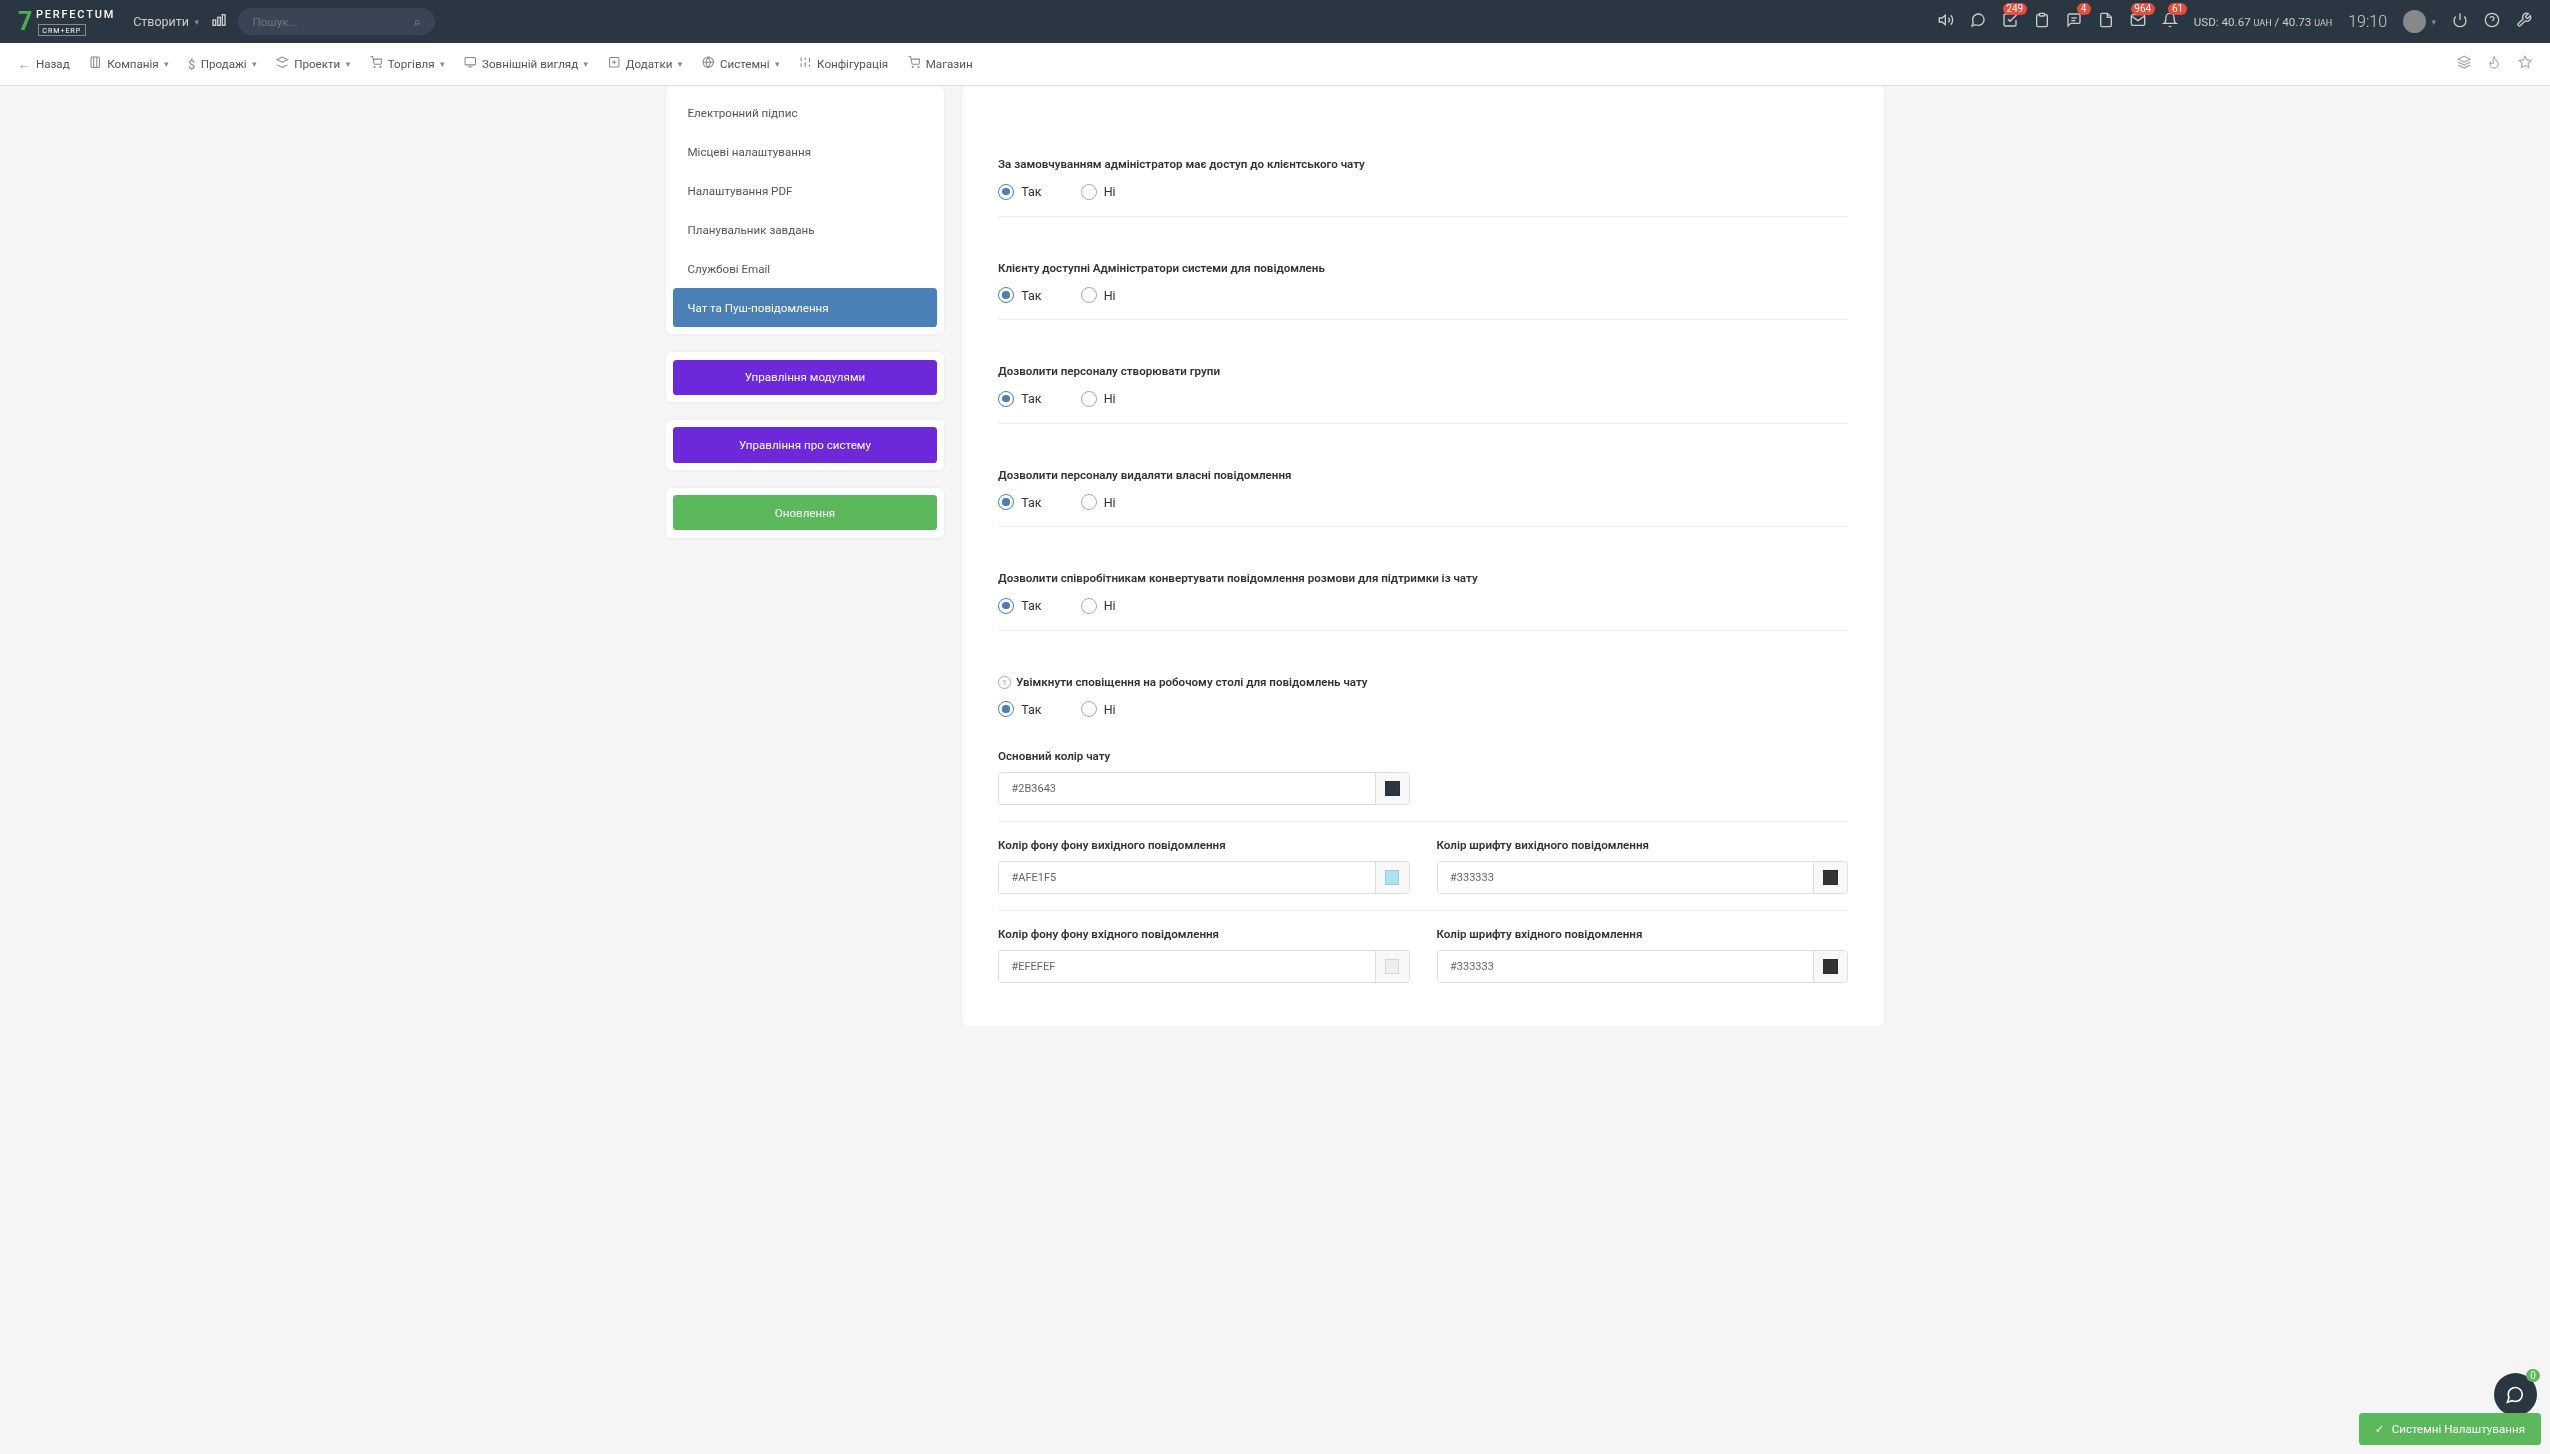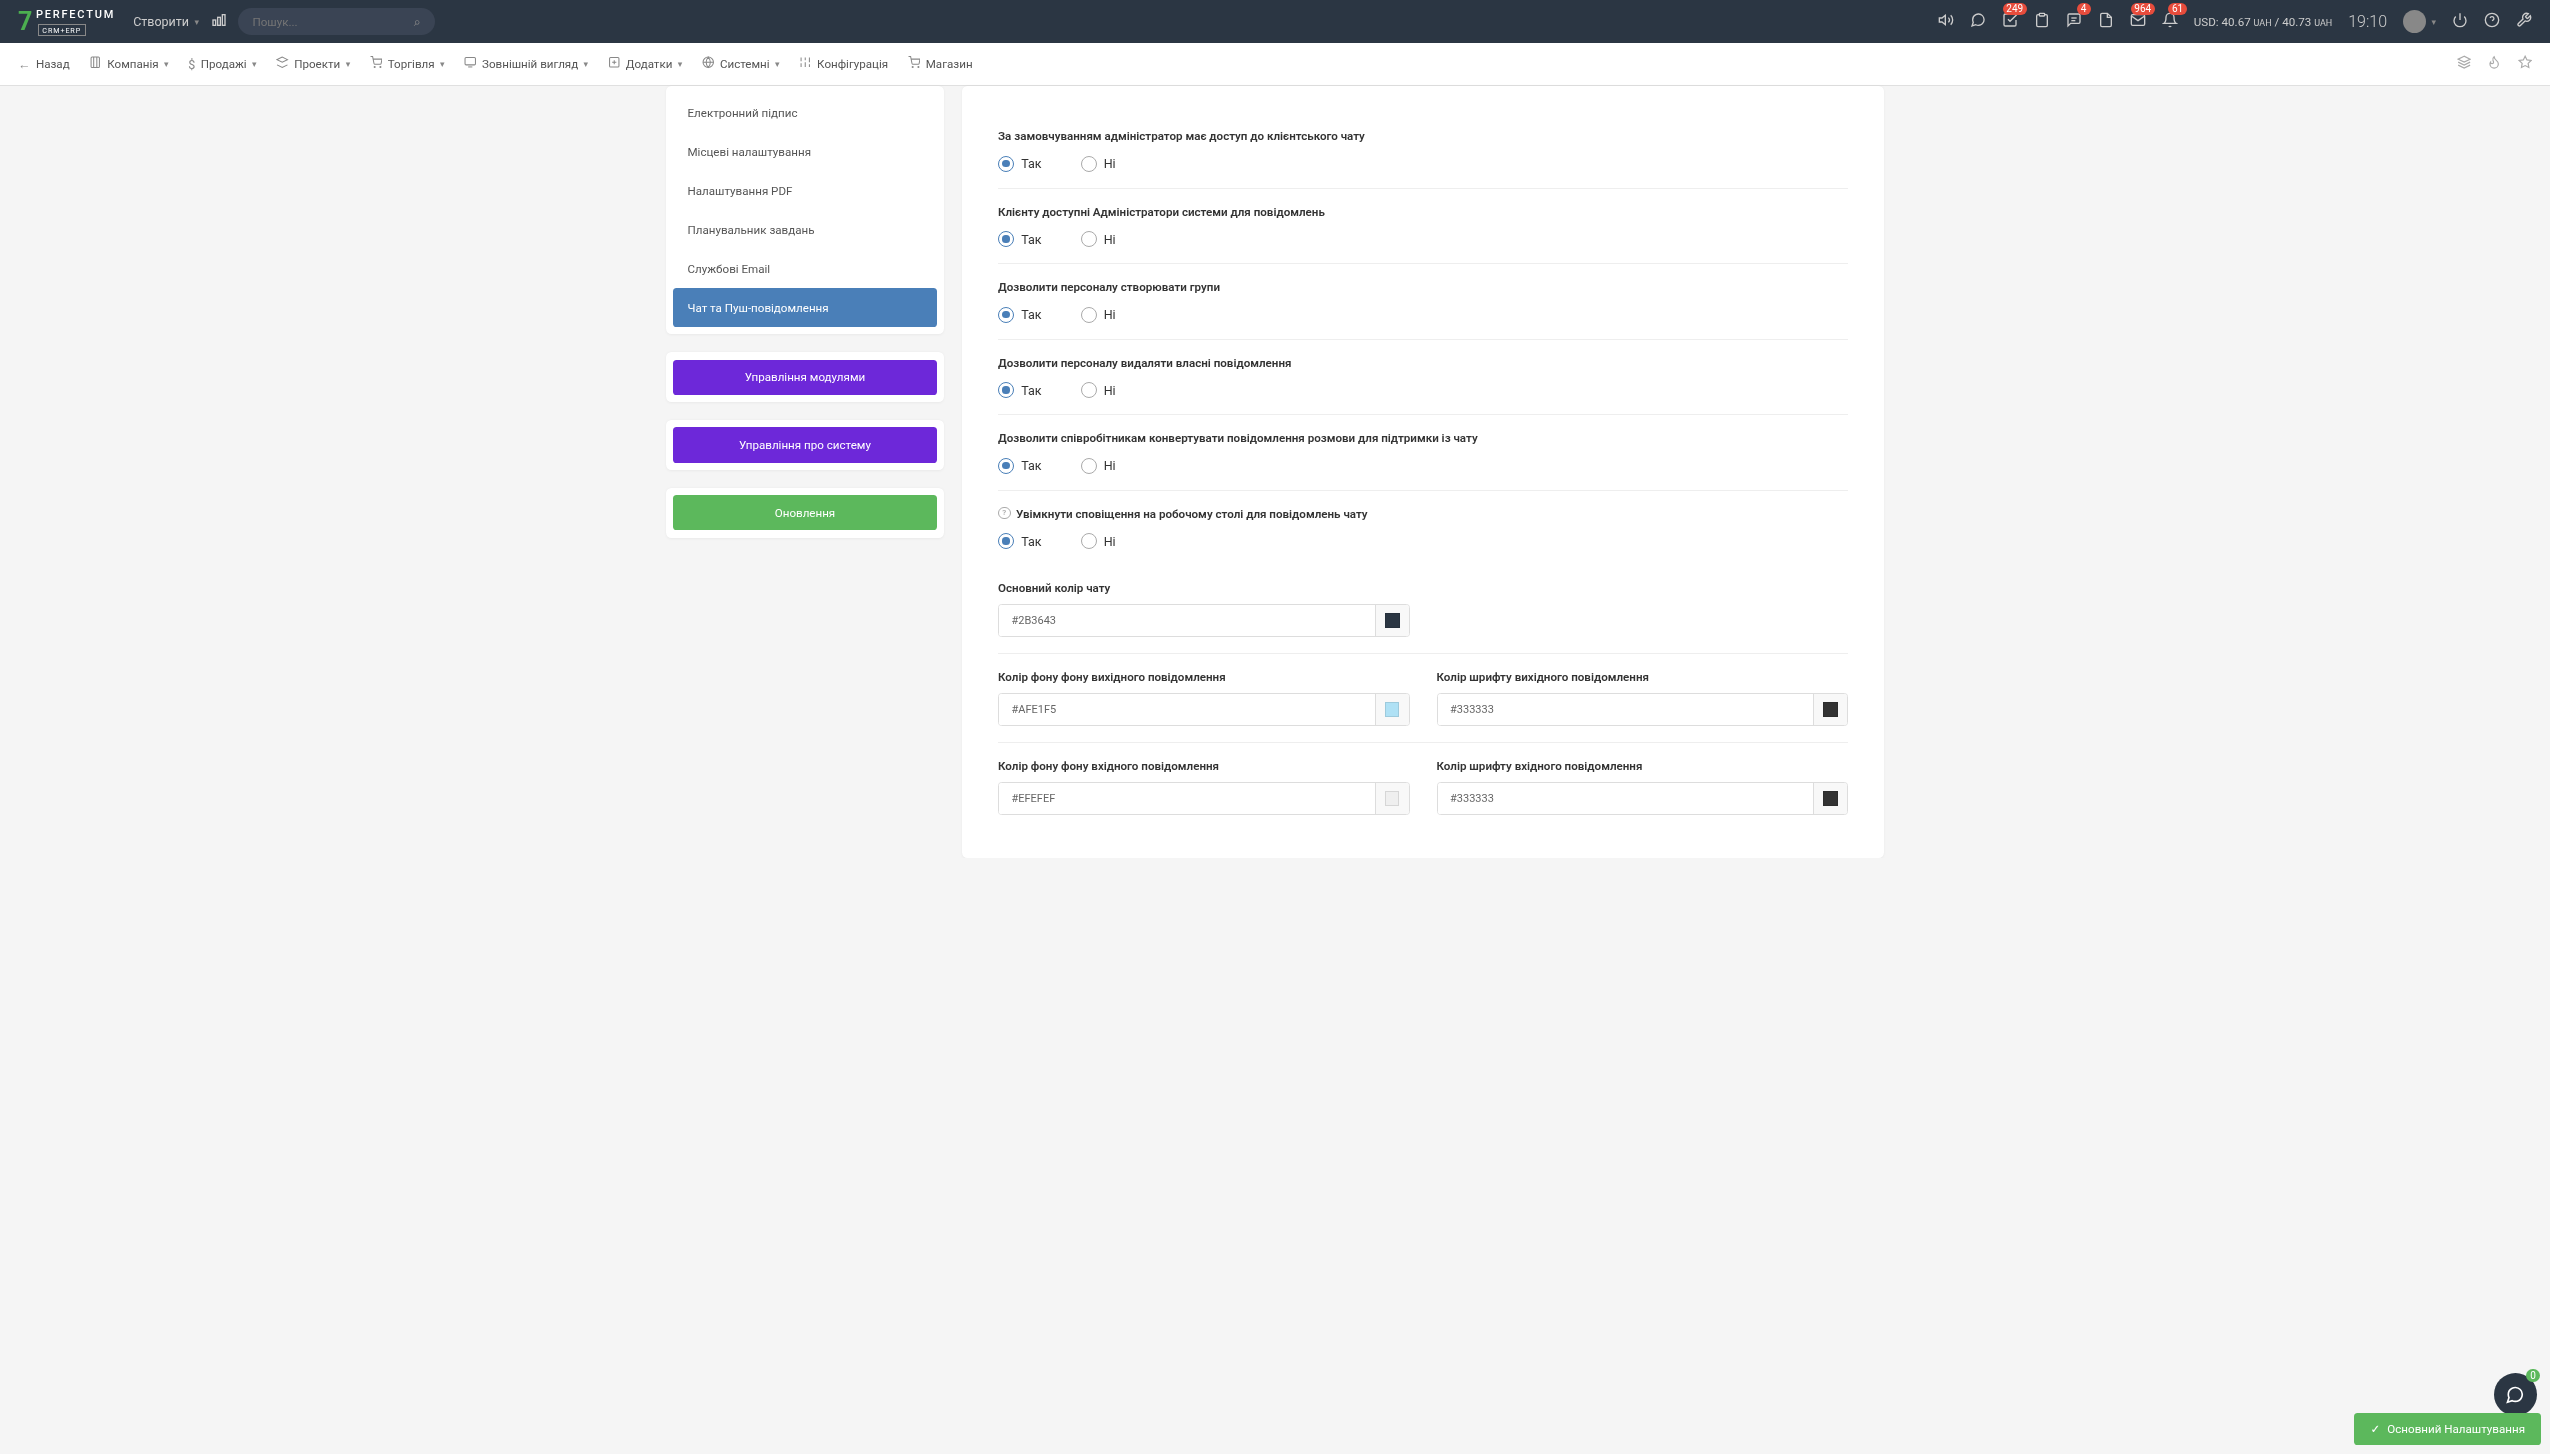--- a/index.html
+++ b/index.html
@@ -42,7 +42,7 @@
 .content { flex: 1; background: #fff; border-radius: 5.4px; padding: 27px 36px; box-shadow: 0 0.9px 2.7px rgba(0,0,0,0.05); }
 .setting-group { padding: 16px 0; border-bottom: 0.9px solid #eee; }
 .setting-group:last-child { border-bottom: none; }
-.setting-label { font-weight: 600; font-size: 11.6px; margin-bottom: 12.5px; color: #333; display: flex; align-items: flex-start; gap: 5.4px; }
+.setting-label { font-weight: 600; font-size: 11.6px; margin-bottom: 12.5px; color: #333; display: flex; align-items: flex-end; gap: 5.4px; margin-top: 28px; }
 .help-icon { width: 12.5px; height: 12.5px; border: 0.9px solid #aaa; border-radius: 50%; display: inline-flex; align-items: center; justify-content: center; font-size: 8px; color: #aaa; }
 .radio-row { display: flex; gap: 39px; }
 .radio-opt { display: flex; align-items: center; gap: 7.2px; cursor: pointer; }

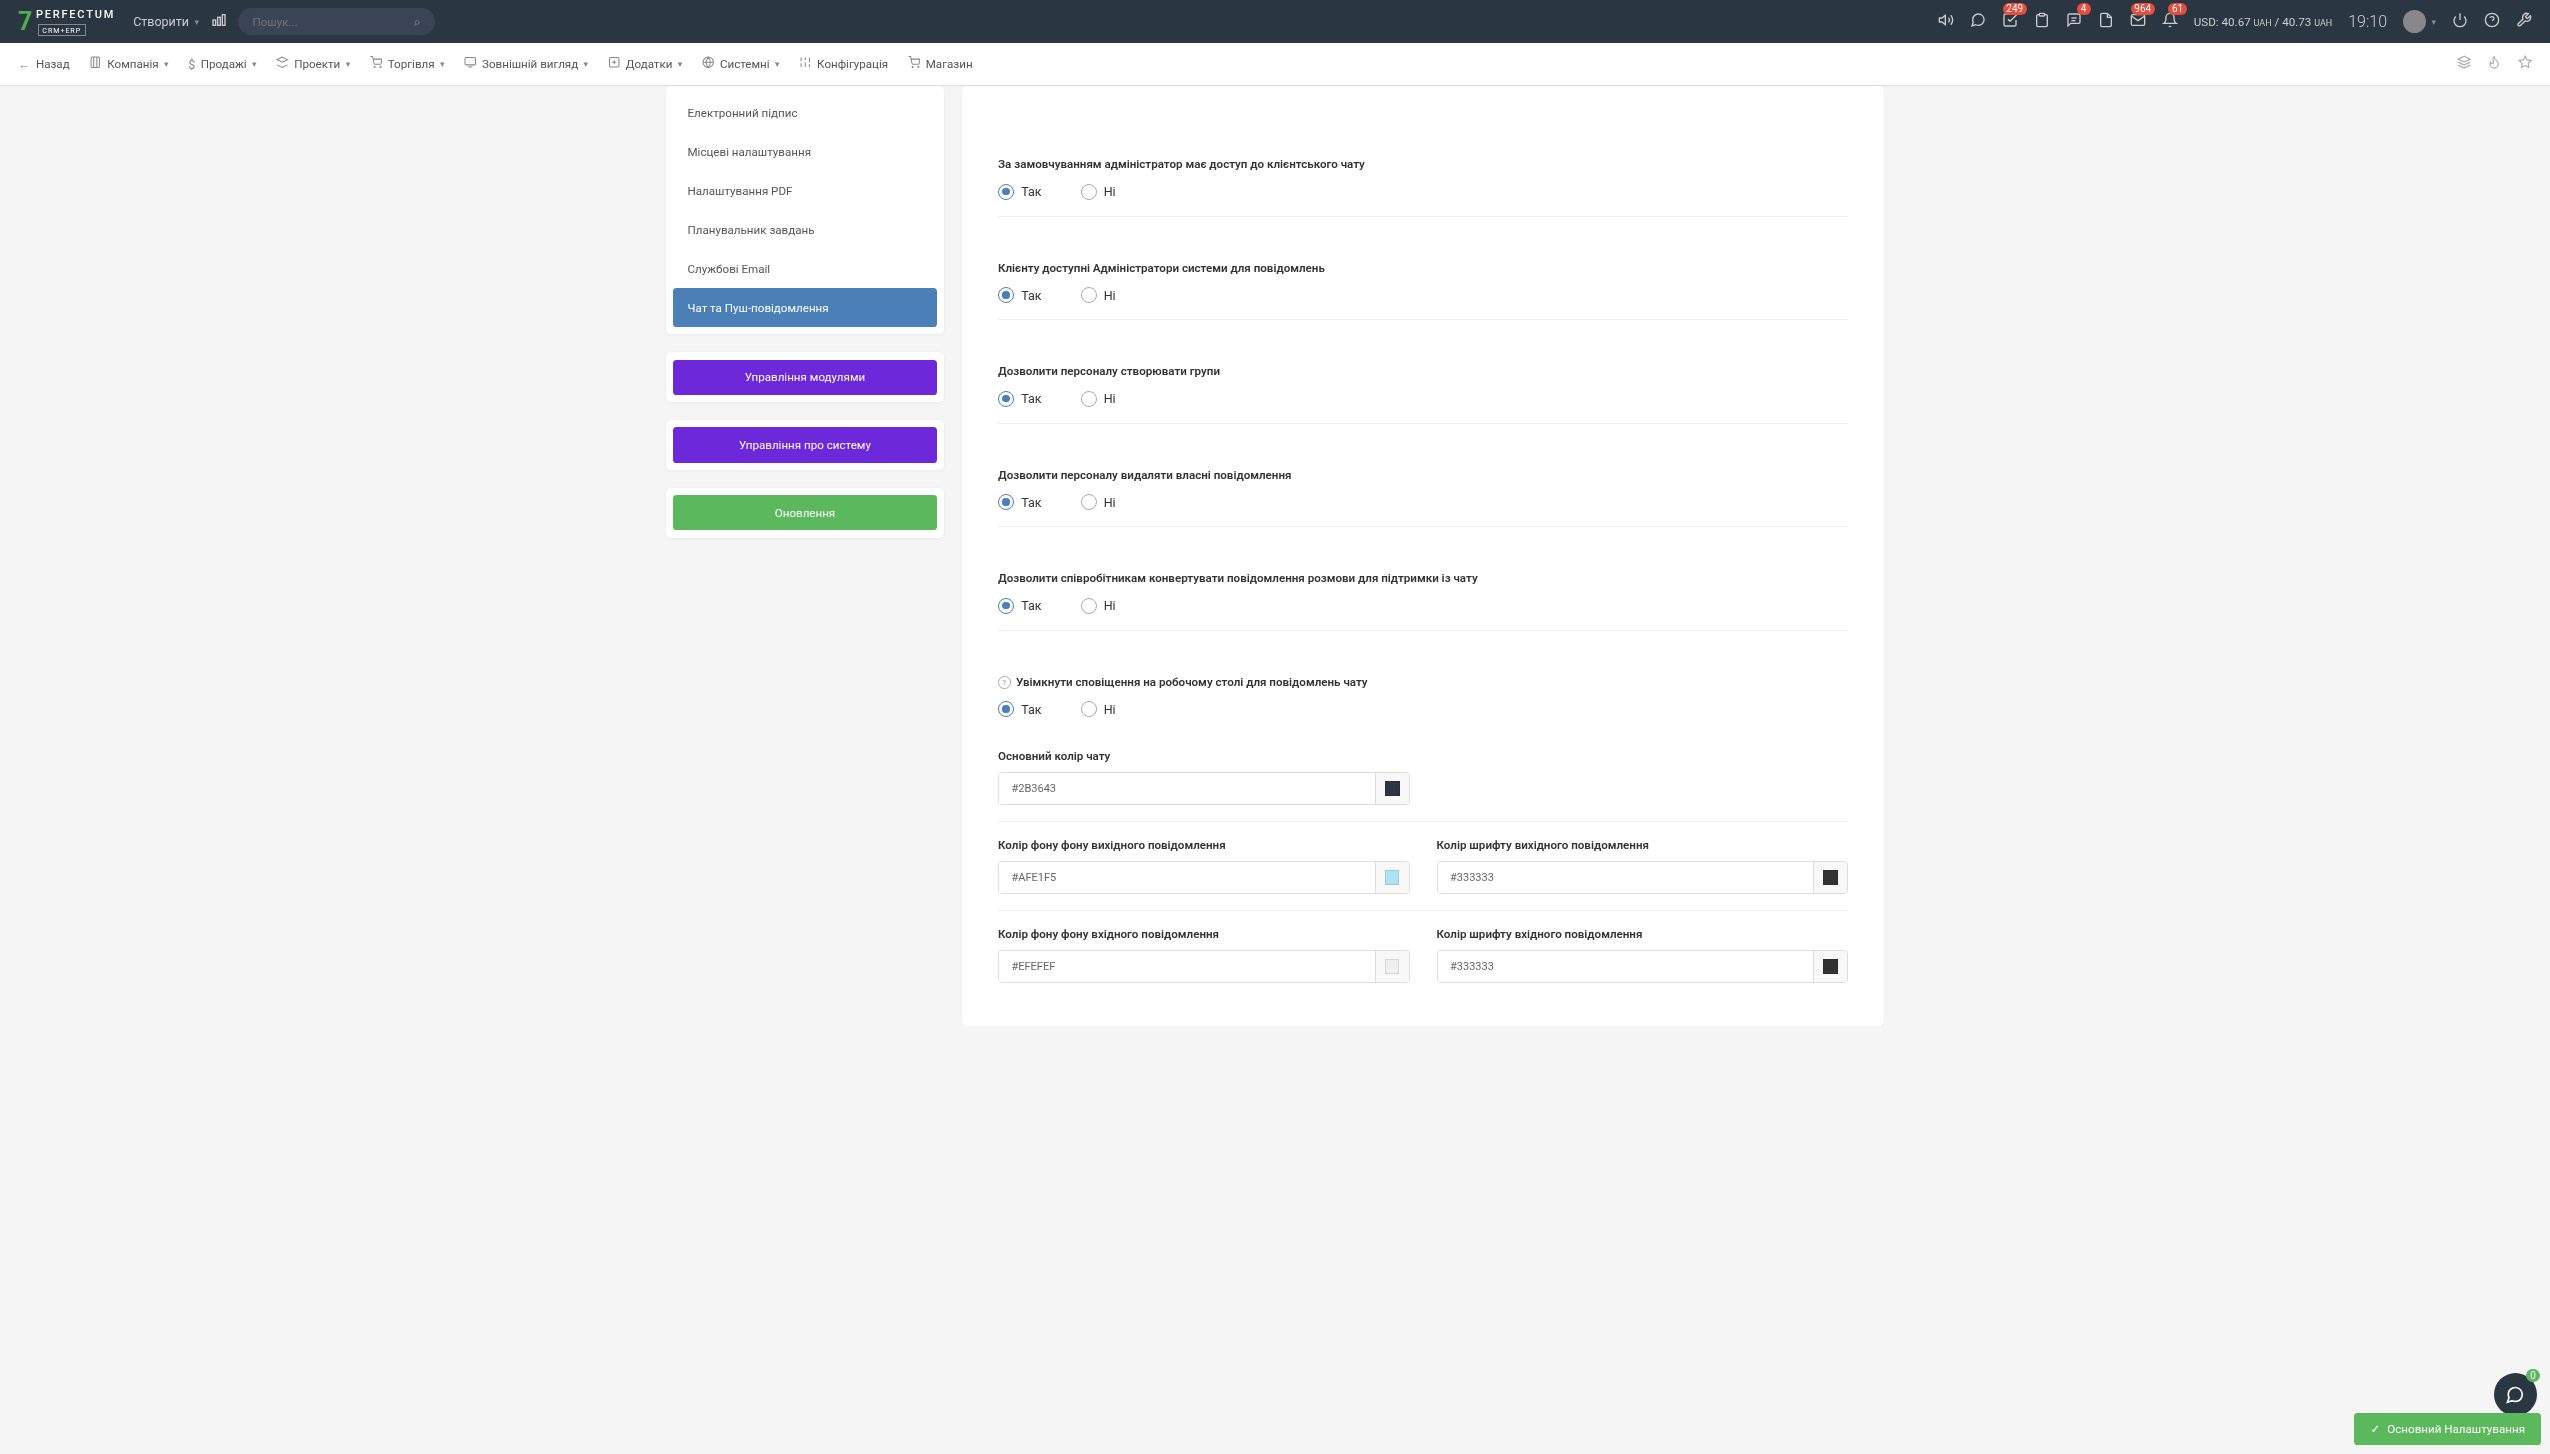--- a/index.html
+++ b/index.html
@@ -489,7 +489,7 @@
 <div class="save-bar">
   <button class="save-btn">
     <span>✓</span>
-    <span>Основний Налаштування</span>
+    <span>Системні Налаштування</span>
   </button>
 </div>
 

